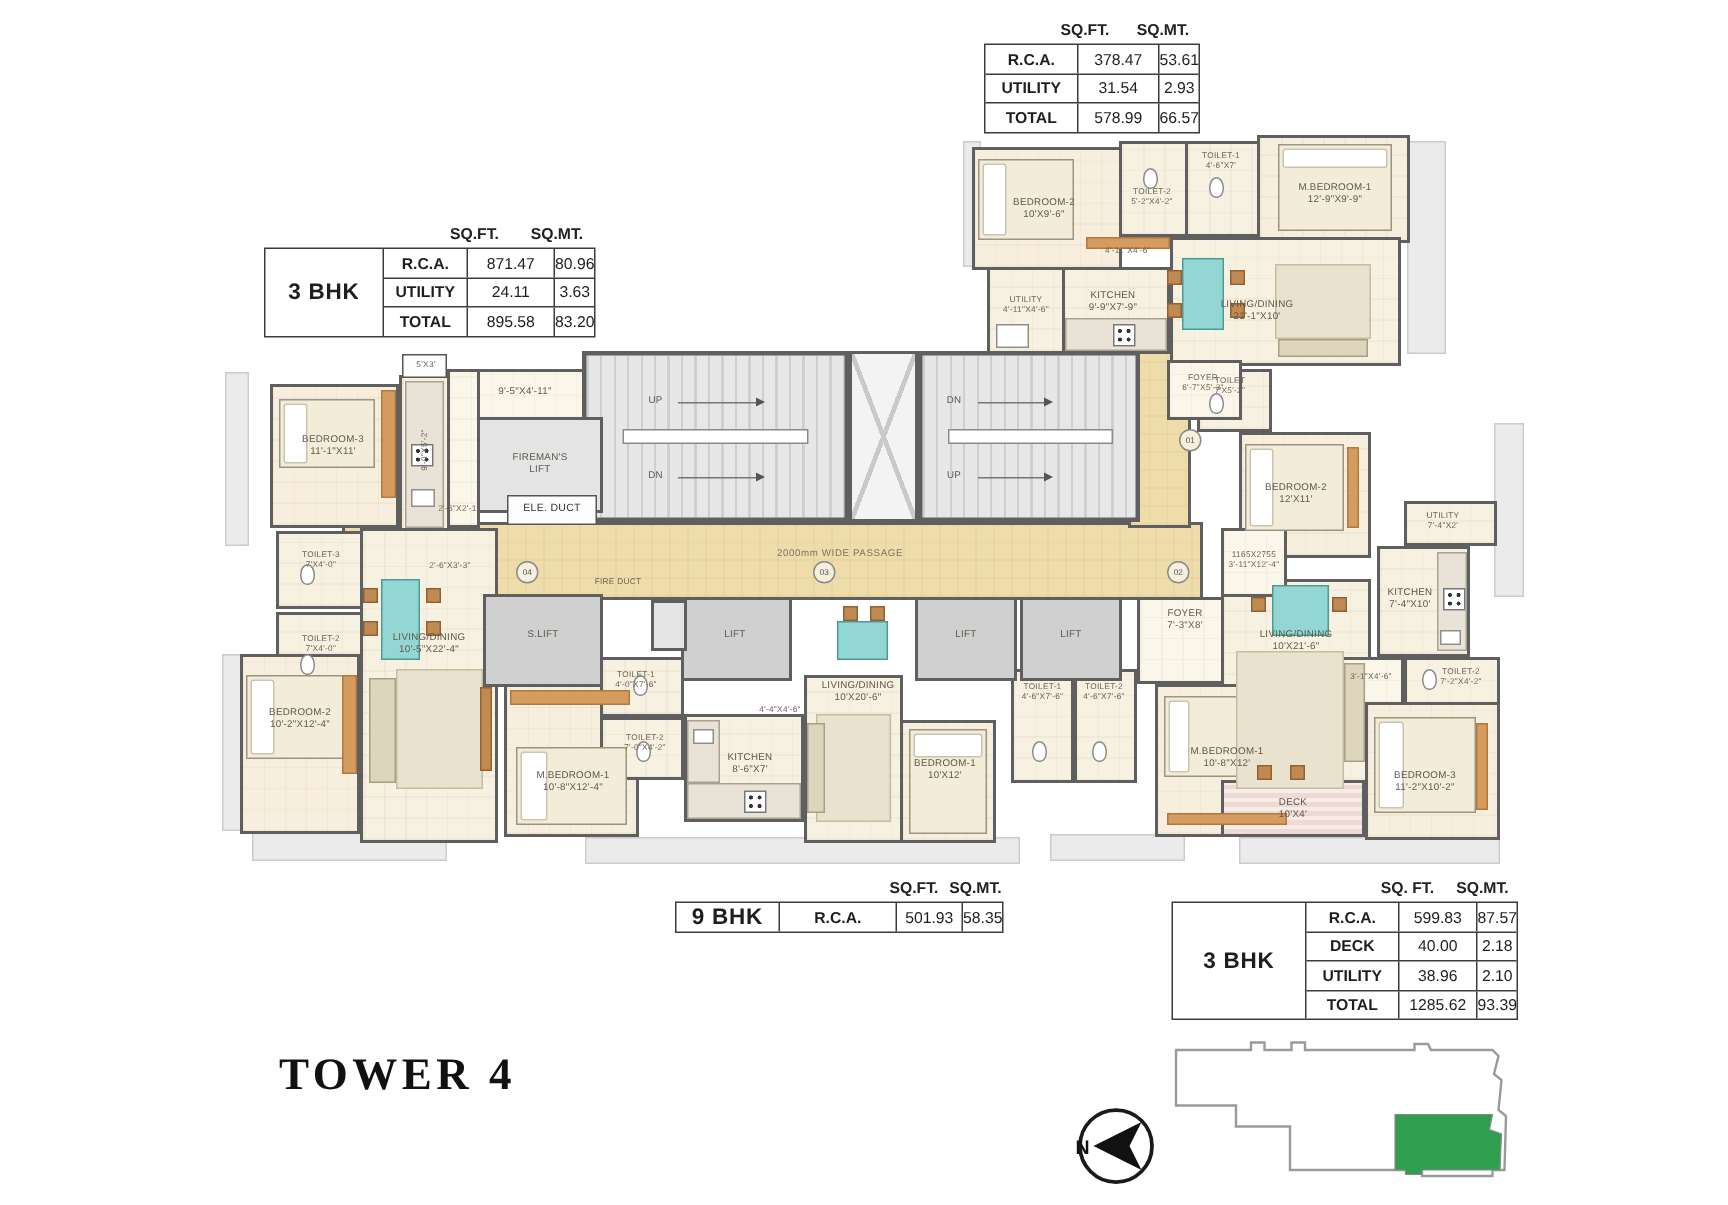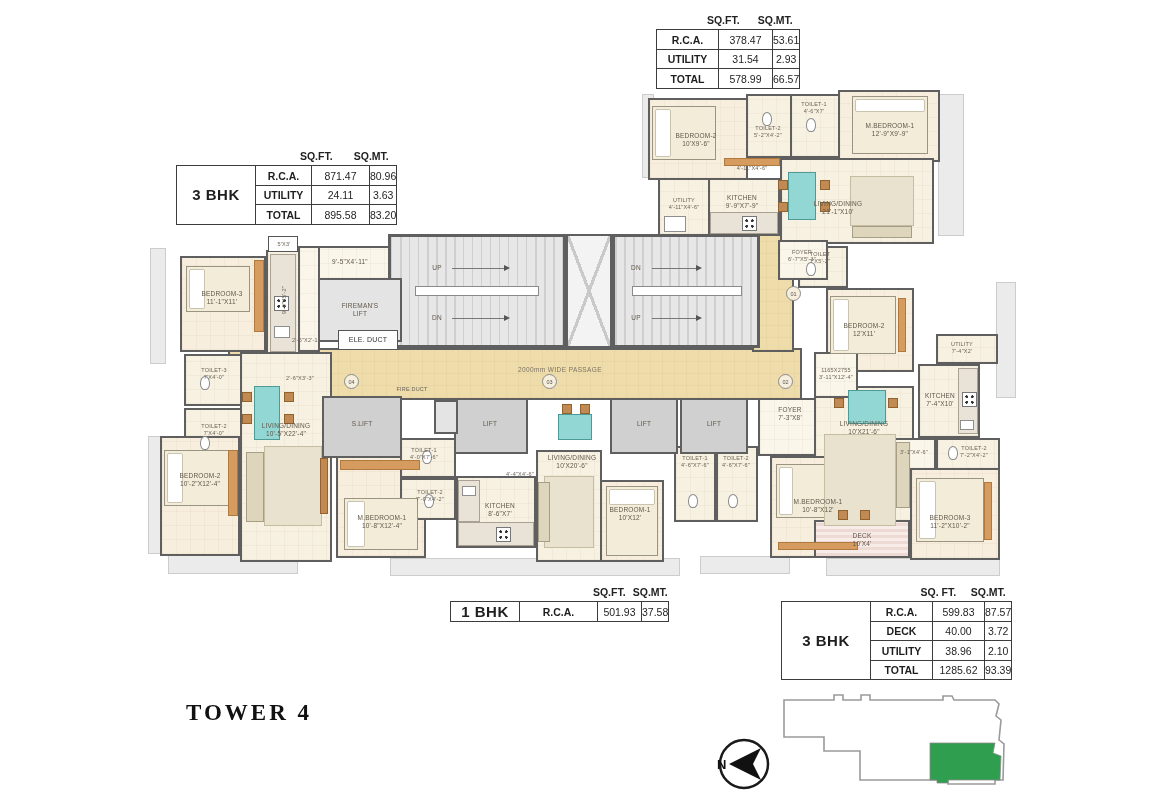--- a/index.html
+++ b/index.html
@@ -391,7 +391,7 @@
       <span class="h2">SQ.MT.</span>
     </div>
     <div class="abody">
-      <div class="aname">1 BHK</div>
+      <div class="aname">9 BHK</div>
       <div class="arows">
         <div class="arow">
           <span class="cell cl">R.C.A.</span>

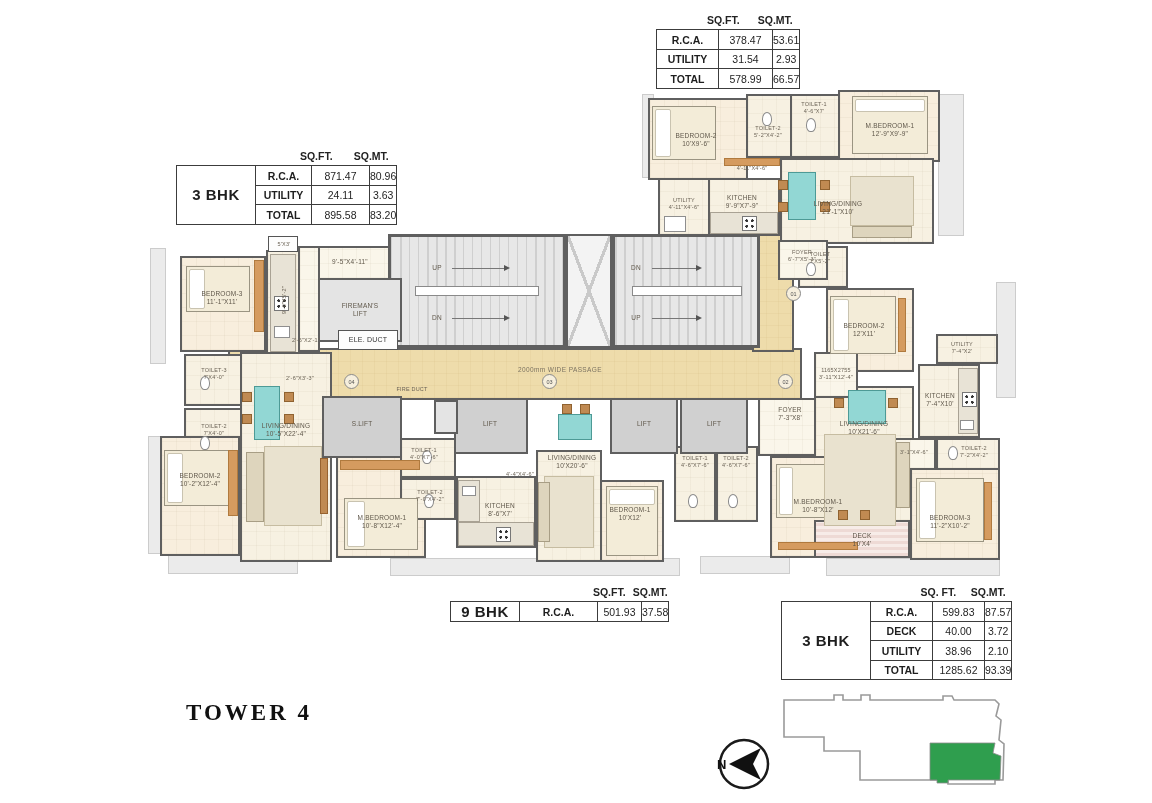--- a/index.html
+++ b/index.html
@@ -396,7 +396,7 @@
         <div class="arow">
           <span class="cell cl">R.C.A.</span>
           <span class="cell c1">501.93</span>
-          <span class="cell c2">37.58</span>
+          <span class="cell c2">58.35</span>
           </div>
       </div>
     </div>

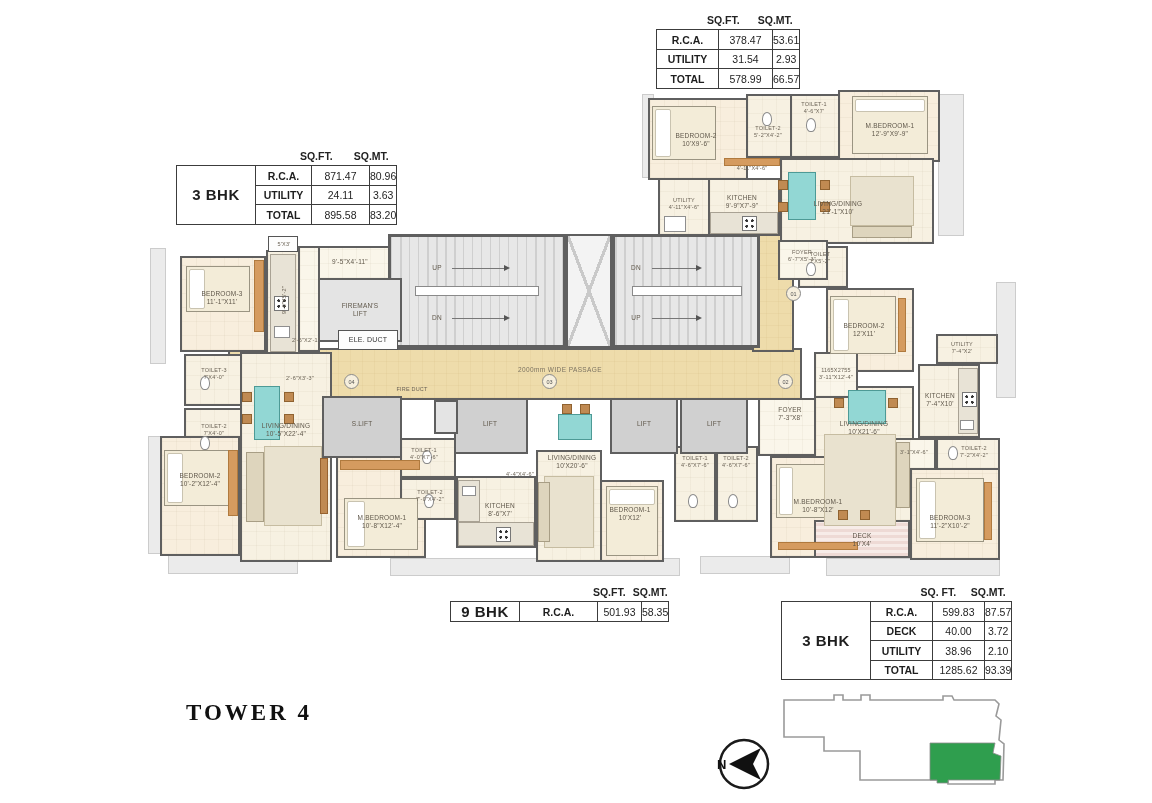--- a/index.html
+++ b/index.html
@@ -418,7 +418,7 @@
         <div class="arow">
           <span class="cell cl">DECK</span>
           <span class="cell c1">40.00</span>
-          <span class="cell c2">3.72</span>
+          <span class="cell c2">2.18</span>
           </div>
         <div class="arow">
           <span class="cell cl">UTILITY</span>

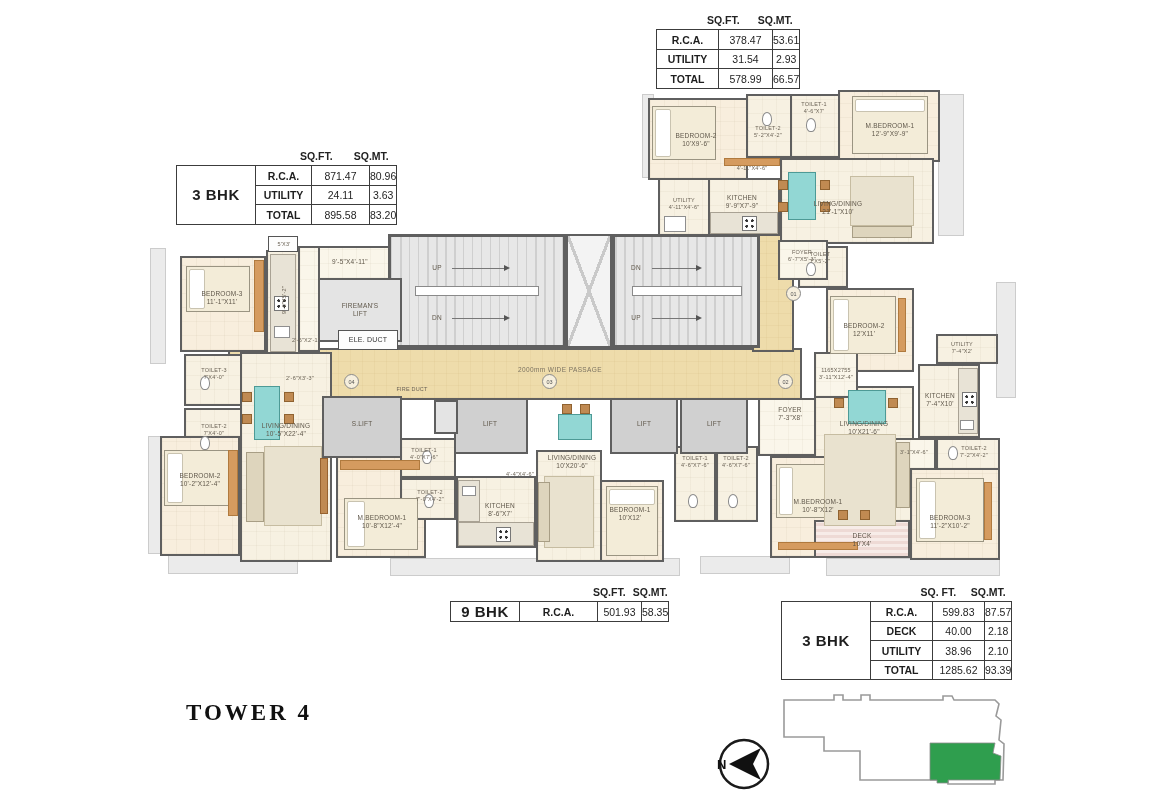--- a/index.html
+++ b/index.html
@@ -71,7 +71,7 @@
   .c2{flex:1;}
   
   .title{position:absolute;font-family:"Liberation Serif",serif;font-weight:700;
-         font-size:23px;letter-spacing:3px;color:#111;}
+         font-size:30px;letter-spacing:3px;color:#111;}
 </style>
 </head>
 <body>

